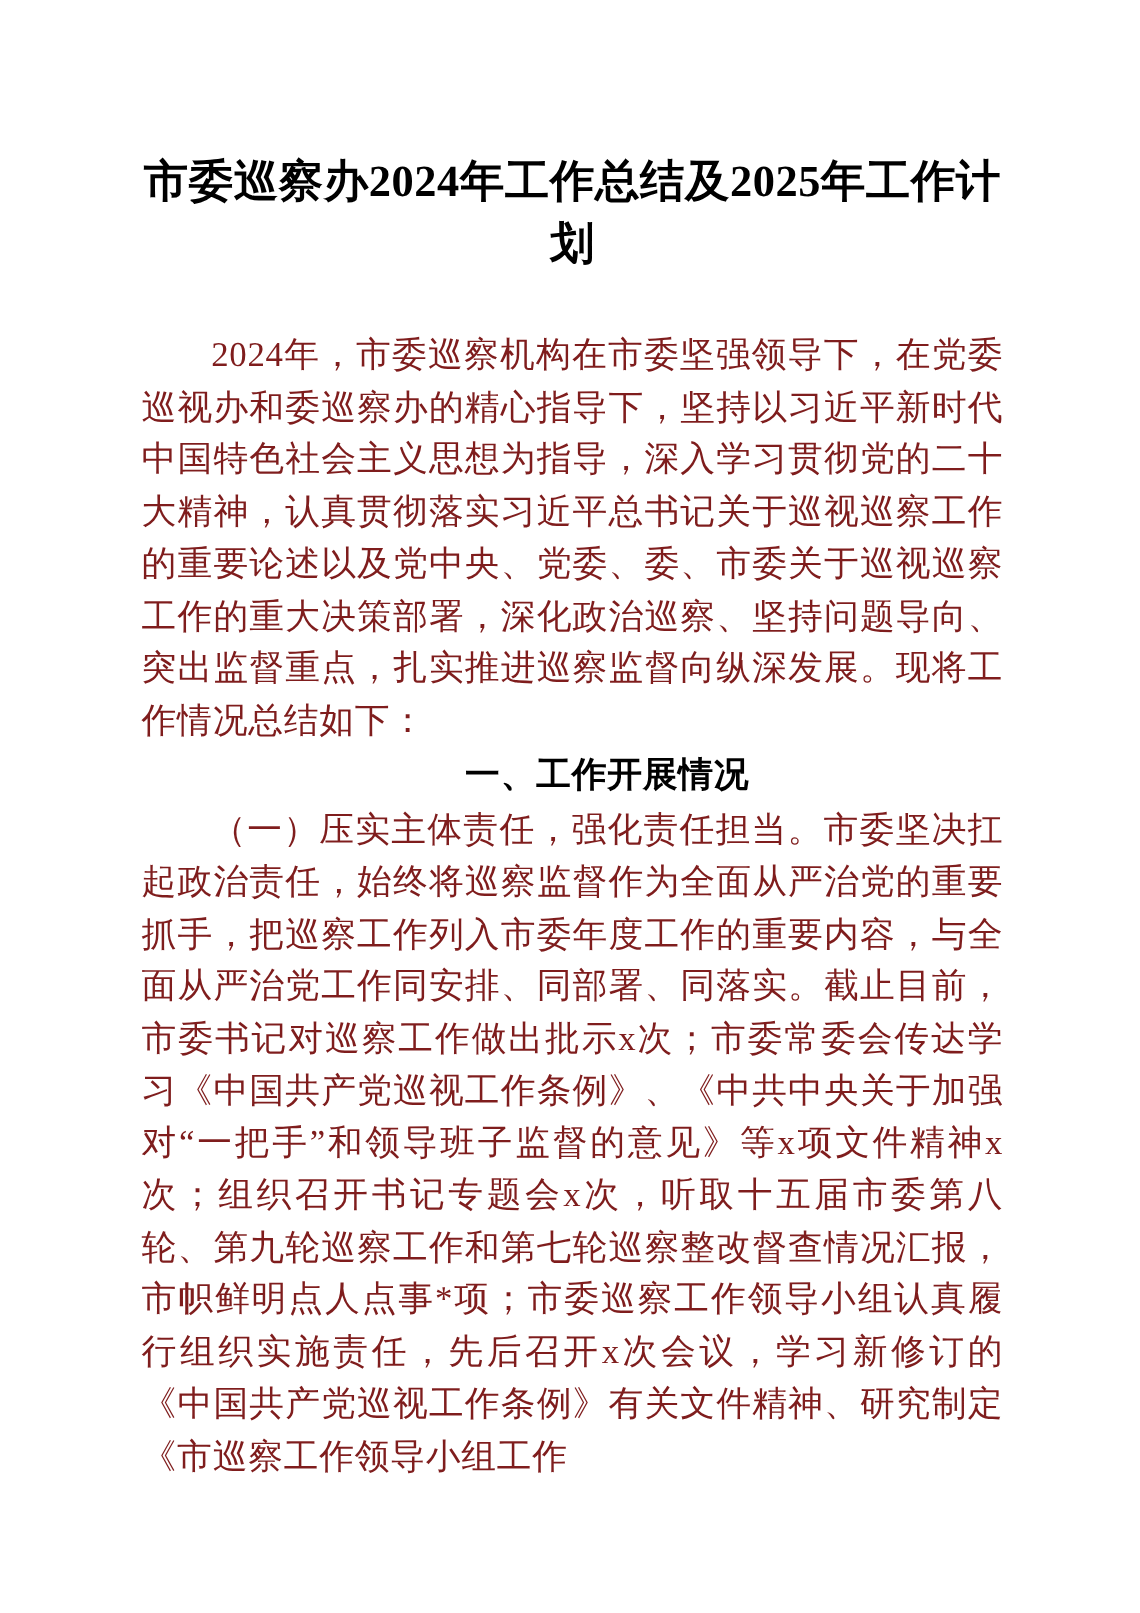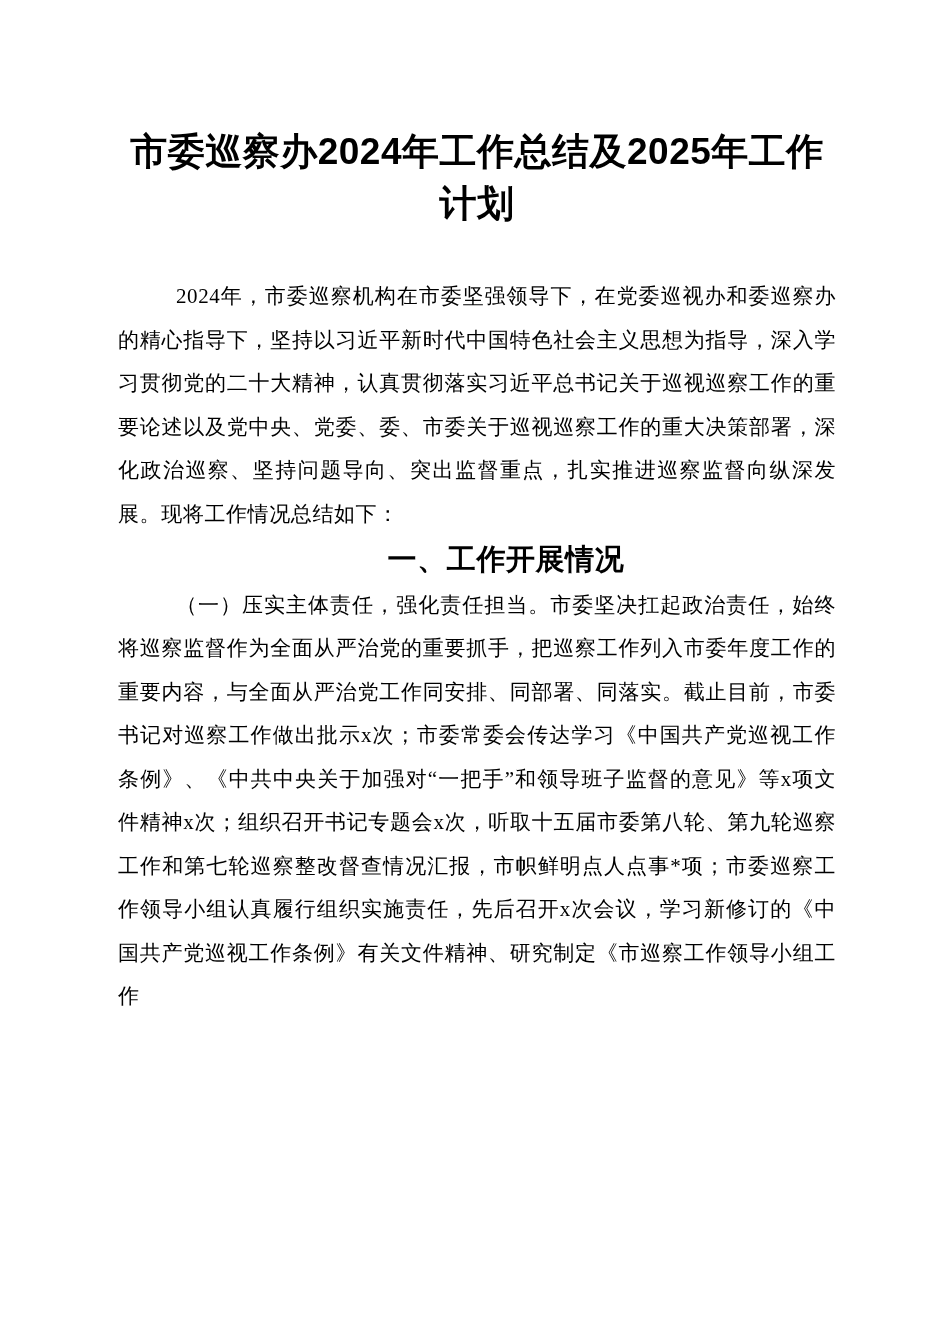--- a/index.html
+++ b/index.html
@@ -26,7 +26,7 @@
 
   
   .doc-title {
-    font-family: Liberation Sans, sans-serif;
+    font-family: Liberation Serif, serif;
     font-weight: bold;
     font-size: 37px;
     line-height: 52px;

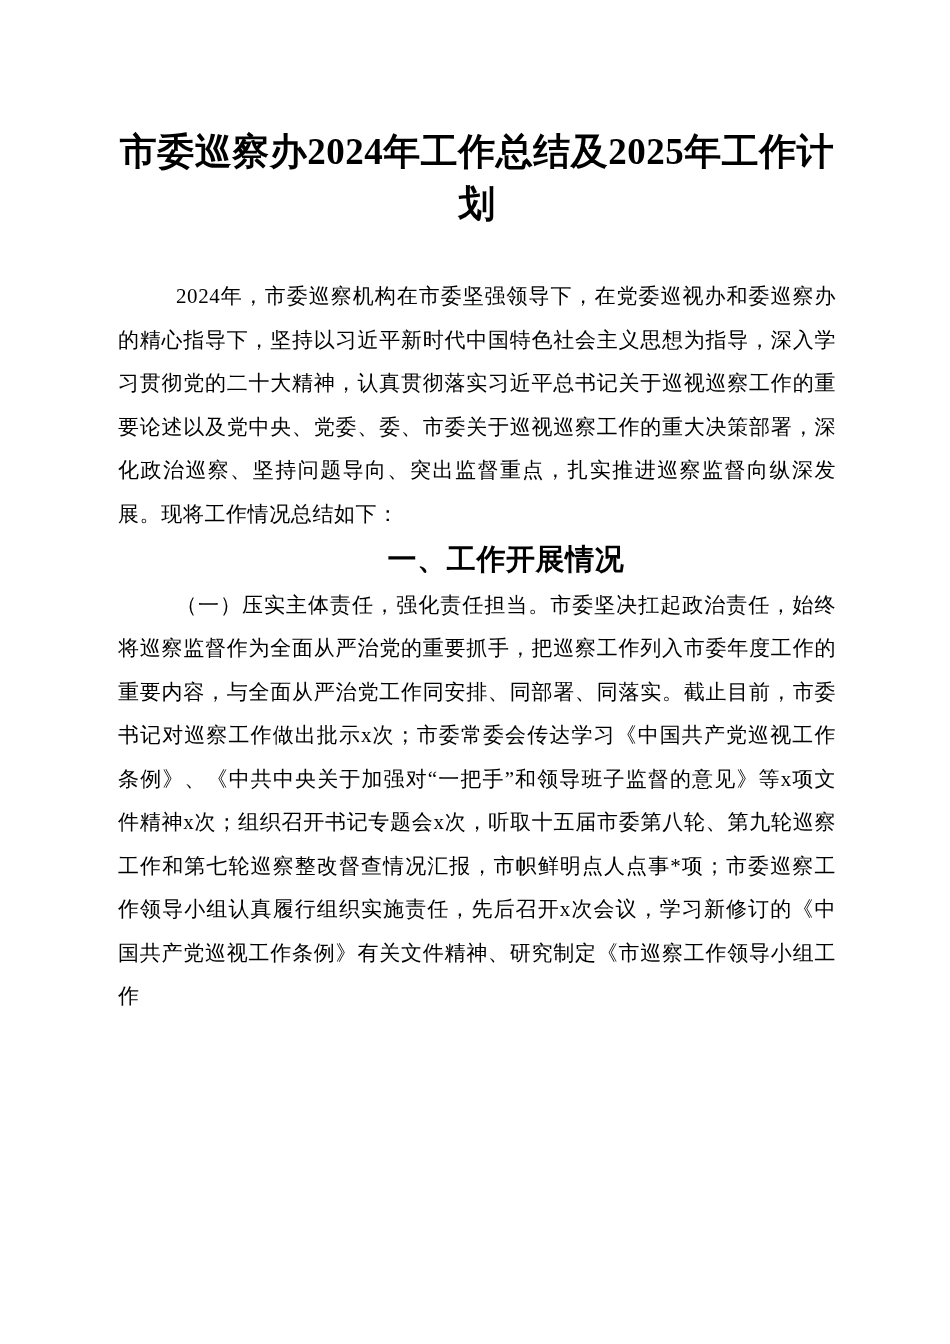--- a/index.html
+++ b/index.html
@@ -41,9 +41,9 @@
   
   .body-text {
     font-family: "Liberation Serif", "DejaVu Serif", serif;
-    font-size: 21px;
+    font-size: 29px;
     line-height: 43.5px;
-    color: #000000;
+    color: #7f1d1d;
     text-align: justify;
     text-justify: inter-ideograph;
     margin: 0;

